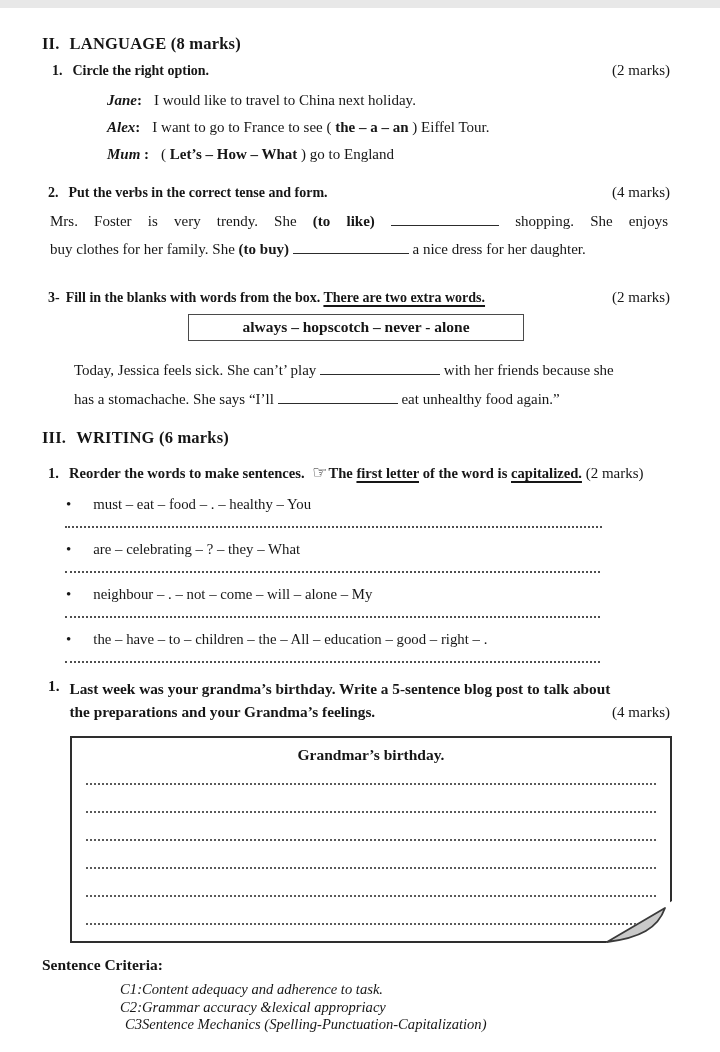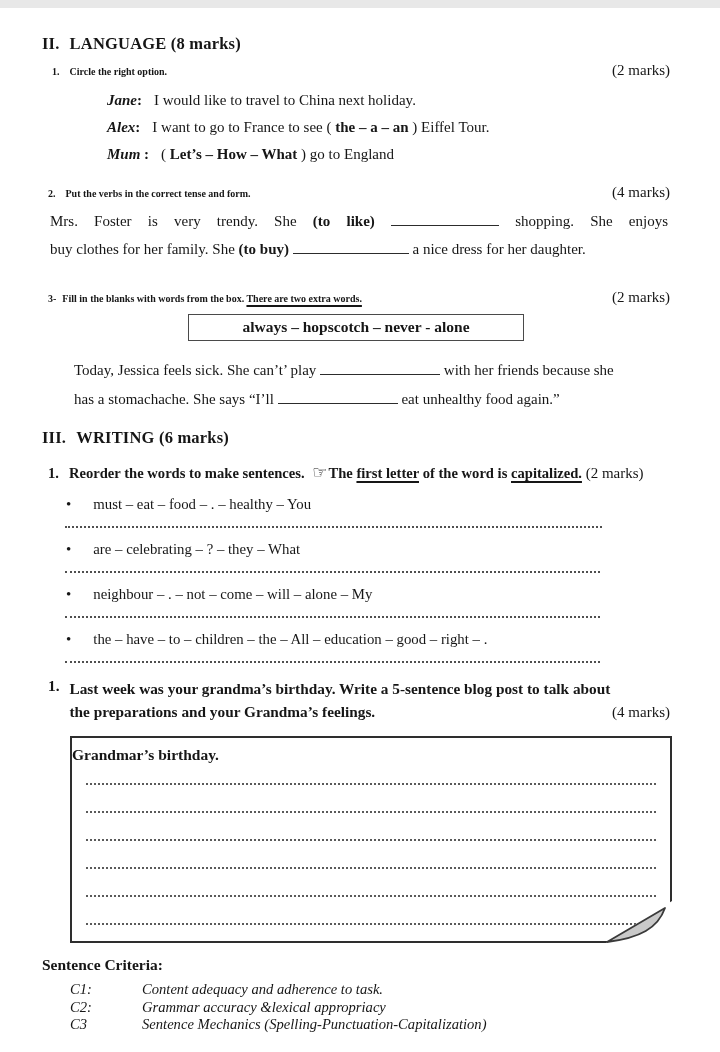--- a/index.html
+++ b/index.html
@@ -15,7 +15,7 @@
   .u { text-decoration:underline; text-decoration-thickness:1.8px; text-underline-offset:3px; }
   .h-sec { font-size:16.5px; font-weight:bold; letter-spacing:.2px; }
   .qrow { display:flex; justify-content:space-between; align-items:baseline; }
-  .qtitle { font-weight:bold; font-size:10px; }
+  .qtitle { font-weight:bold; font-size:14px; }
   .marks { font-weight:normal; font-size:15px; white-space:nowrap; }
   .qnum { display:inline-block; margin-right:10px; }
   .dialogue { margin:8px 0 0 65px; line-height:27px; }

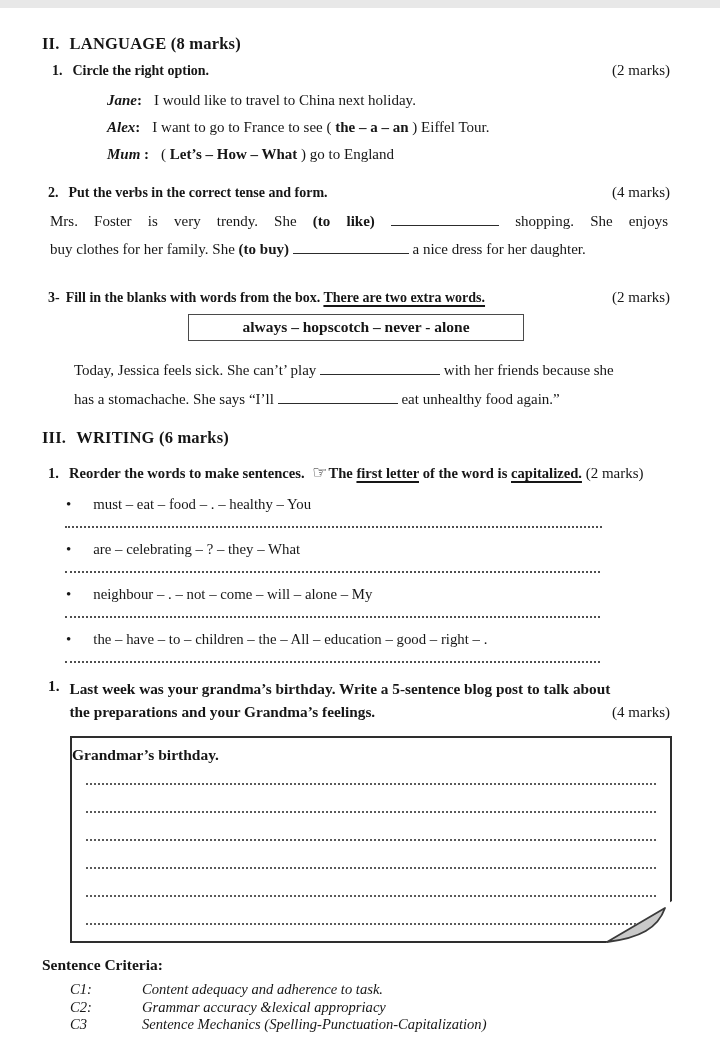--- a/index.html
+++ b/index.html
@@ -44,7 +44,7 @@
     position:relative; margin:12px 0 0 28px; width:602px; height:207px;
     border:2px solid #2e2e2e;
   }
-  .writebox-title { font-weight:bold; font-size:15.5px; margin-top:8px; }
+  .writebox-title { text-align:center; font-weight:bold; font-size:15.5px; margin-top:8px; }
   .box-line { border-bottom:2.2px dotted #5a5a5a; height:2px; margin:0 14px; }
   .box-line.first { margin-top:19px; }
   .box-line + .box-line { margin-top:26px; }

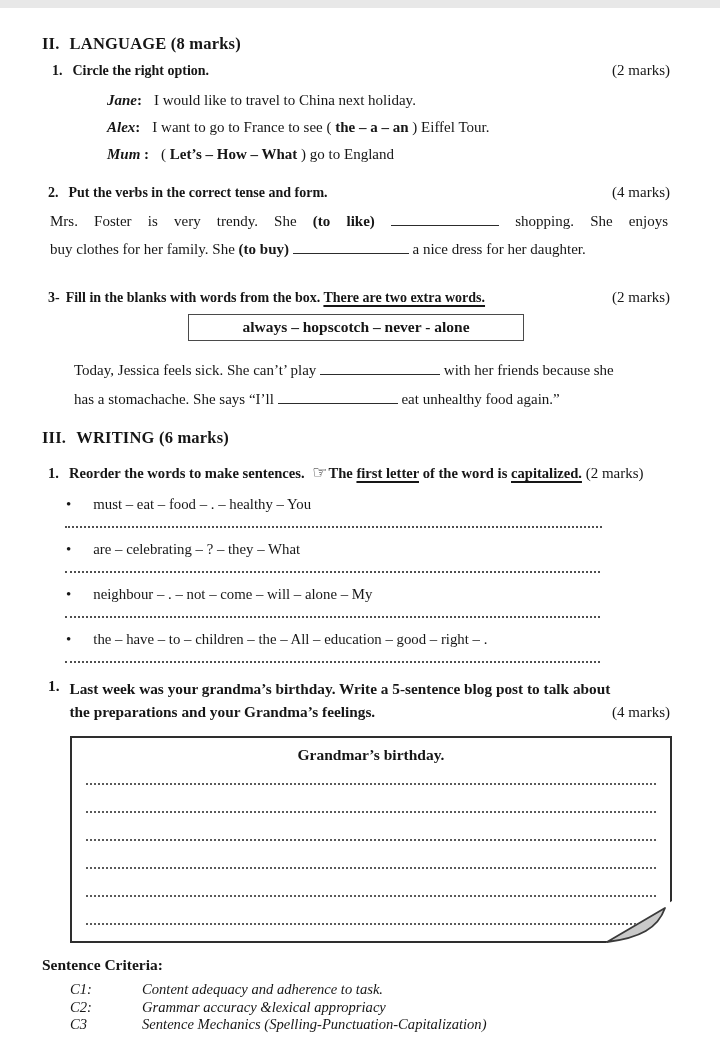--- a/index.html
+++ b/index.html
@@ -50,7 +50,7 @@
   .box-line + .box-line { margin-top:26px; }
   .fold { position:absolute; right:-2px; bottom:-2px; width:74px; height:46px; }
   .criteria-title { margin-top:13px; font-weight:bold; font-size:15.5px; }
-  .crit-row { display:flex; margin-left:28px; font-style:italic; font-size:14.6px; line-height:17.5px; }
+  .crit-row { display:flex; margin-left:28px; font-style:italic; font-size:14.6px; line-height:17.5px;text-align:right; }
   .crit-row.firstrow { margin-top:7px; }
   .crit-code { width:72px; }
   .mt16 { margin-top:16px; } .mt14 { margin-top:14px; } .mt26 { margin-top:26px; } .mt8 { margin-top:8px; } .mt6 { margin-top:6px; }

